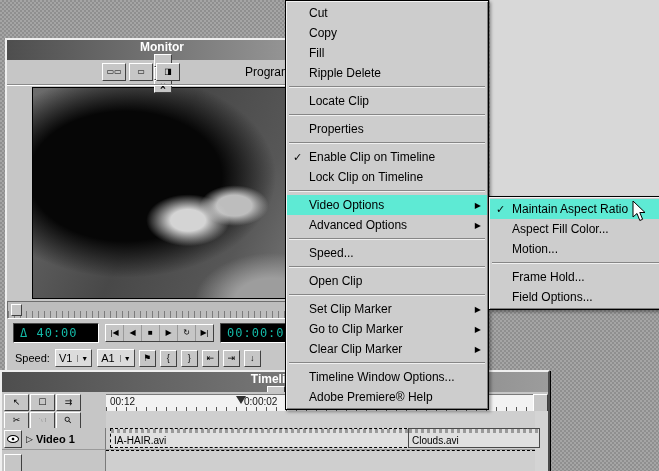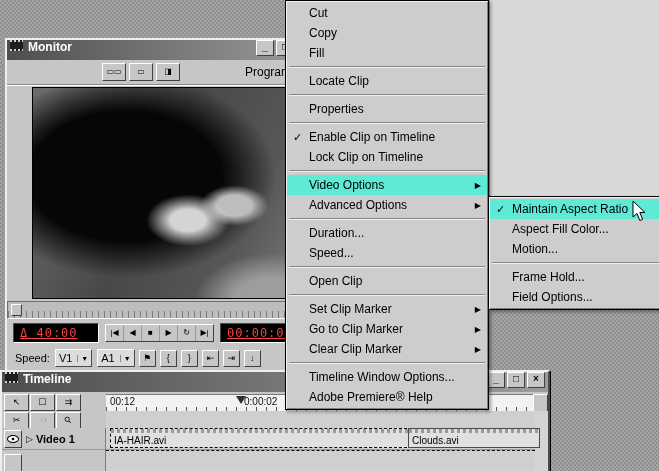--- a/index.html
+++ b/index.html
@@ -16,7 +16,7 @@
   .win{position:absolute;background:#c6c6c6;border:2px solid;border-color:#efefef #4a4a4a #4a4a4a #efefef;
     box-shadow:1px 1px 0 #000;}
   .titlebar{height:20px;background:linear-gradient(90deg,#4e4e4e,#9c9c9c);color:#fff;
-    display:flex;padding:0 3px;font-weight:bold;font-size:12px;}
+    display:flex;align-items:center;padding:0 3px;font-weight:bold;font-size:12px;flex-direction:column;}
   .titlebar .spacer{flex:1;}
   .film{width:13px;height:11px;margin-right:5px;background-color:#1d1d1d;
     background-image:repeating-linear-gradient(90deg,#cfcfcf 0 2px,#1d1d1d 2px 4px),

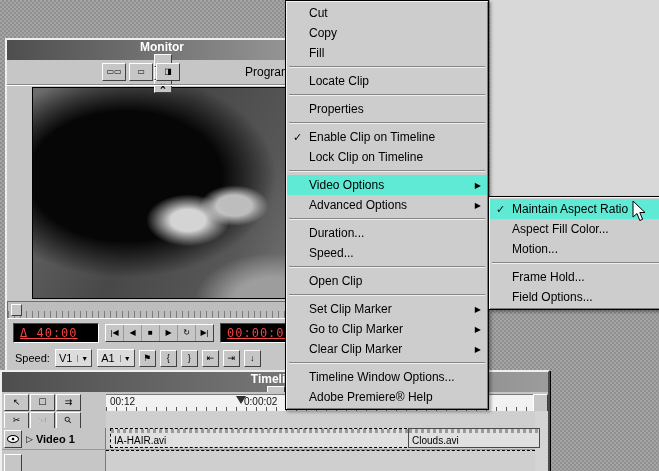--- a/index.html
+++ b/index.html
@@ -235,6 +235,7 @@
     <div class="mi"><span>Cut</span></div>
     <div class="mi"><span>Copy</span></div>
     <div class="mi"><span>Fill</span></div>
+    <div class="mi"><span>Ripple Delete</span></div>
     <div class="msep"></div>
     <div class="mi"><span>Locate Clip</span></div>
     <div class="msep"></div>

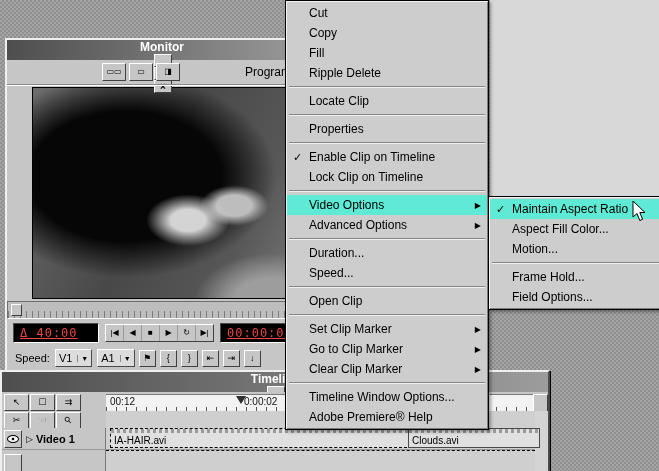--- a/index.html
+++ b/index.html
@@ -256,7 +256,6 @@
       <span class="arr">▶</span>
     </div>
     <div class="msep"></div>
-    <div class="mi"><span>Duration...</span></div>
     <div class="mi"><span>Speed...</span></div>
     <div class="msep"></div>
     <div class="mi"><span>Open Clip</span></div>

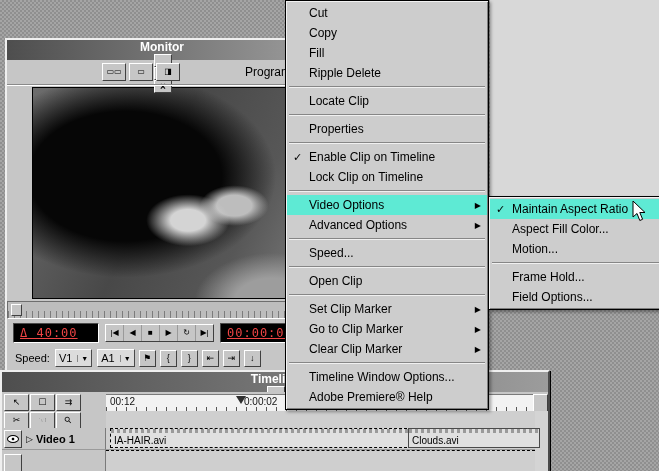--- a/index.html
+++ b/index.html
@@ -47,8 +47,8 @@
   .scrub-thumb{position:absolute;left:3px;top:2px;width:9px;height:10px;background:#c6c6c6;
     border:1px solid;border-color:#fff #404040 #404040 #fff;}
   .transport{display:flex;align-items:center;height:24px;padding:2px 0 0 6px;}
-  .lcd{background:#000;color:#ef4444;font-family:"DejaVu Sans Mono",monospace;font-size:12px;
-    letter-spacing:1px;padding:2px 6px;border:1px solid;border-color:#4a4a4a #fff #fff #4a4a4a;white-space:nowrap;text-decoration:underline;}
+  .lcd{background:#000;color:#14b8a6;font-family:"DejaVu Sans Mono",monospace;font-size:12px;
+    letter-spacing:1px;padding:2px 6px;border:1px solid;border-color:#4a4a4a #fff #fff #4a4a4a;white-space:nowrap;}
   .lcd.left{width:72px;}
   .lcd.right{flex:1;margin-right:-4px;}
   .tgroup{display:flex;margin:0 6px;border:1px solid;border-color:#fff #404040 #404040 #fff;background:#c6c6c6;}

